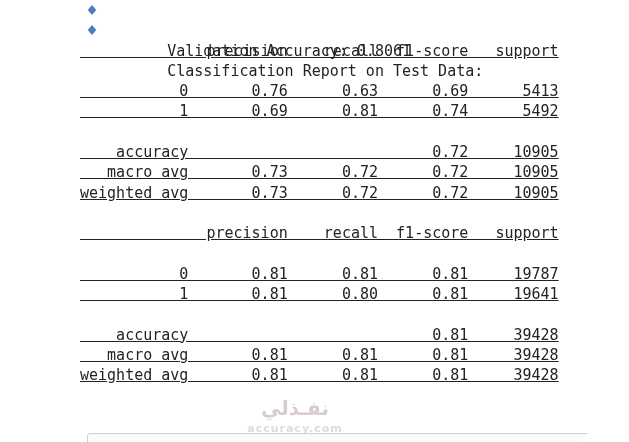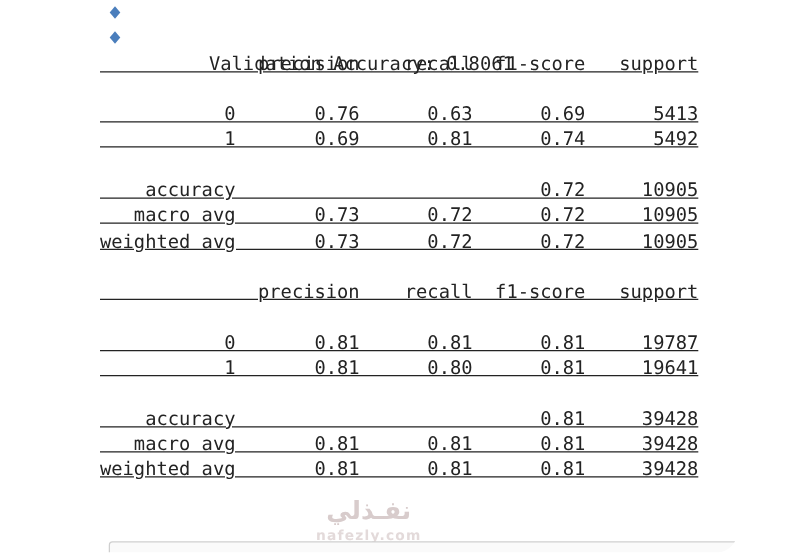--- a/index.html
+++ b/index.html
@@ -94,6 +94,7 @@
 
     <div class="bullet-line">
       <span class="diamond" style="background: rgb(74, 126, 188);"></span>
+      <span>Classification Report on Test Data:</span>
     </div>
 
     <pre class="report">              precision    recall  f1-score   support

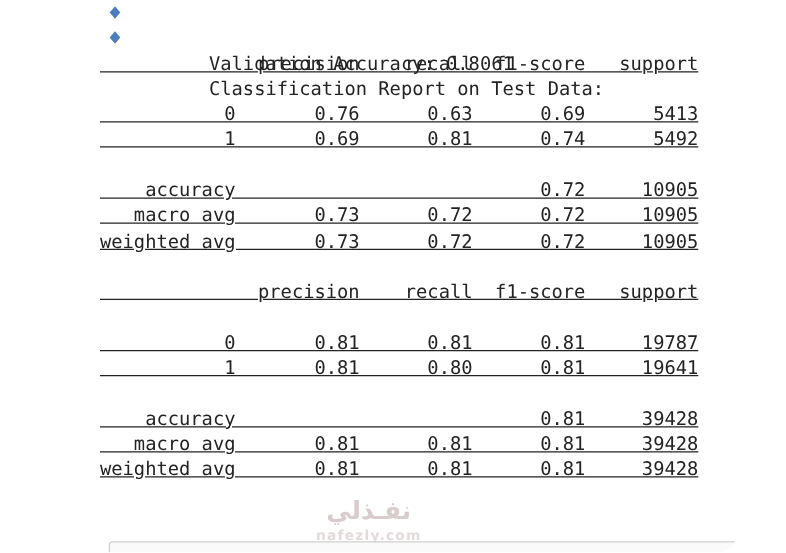--- a/index.html
+++ b/index.html
@@ -120,7 +120,7 @@
 
   <div class="watermark">
     <div class="wm-ar" dir="rtl" style="color: rgb(216, 204, 204);">نفـذلي</div>
-    <div class="wm-site" style="color: rgb(227, 218, 218);">nafezly.com</div>
+    <div class="wm-site" style="color: rgb(227, 218, 218);">accuracy.com</div>
   </div>
 
   <div class="cell-box"></div>

